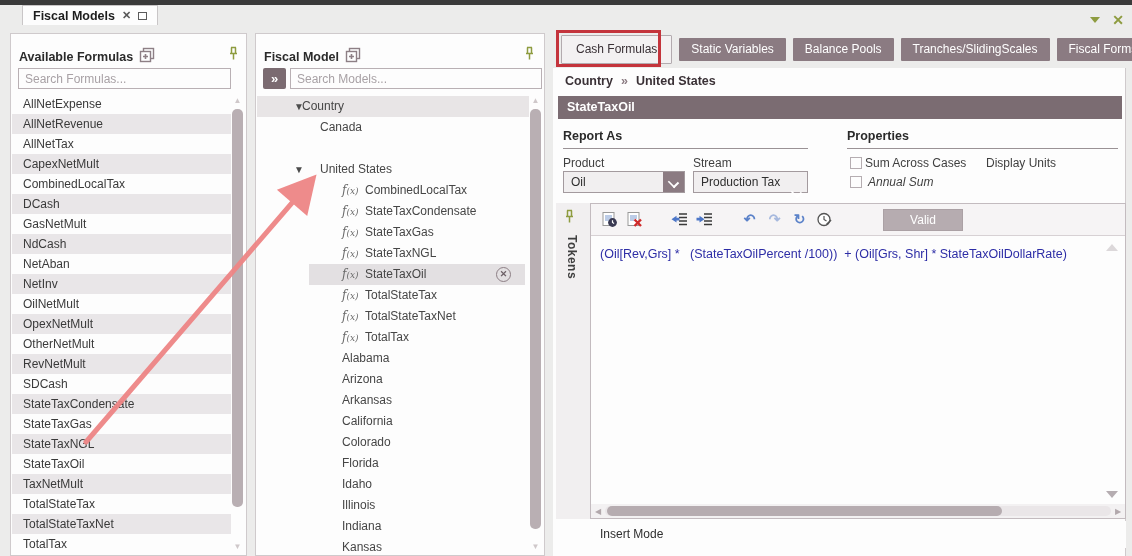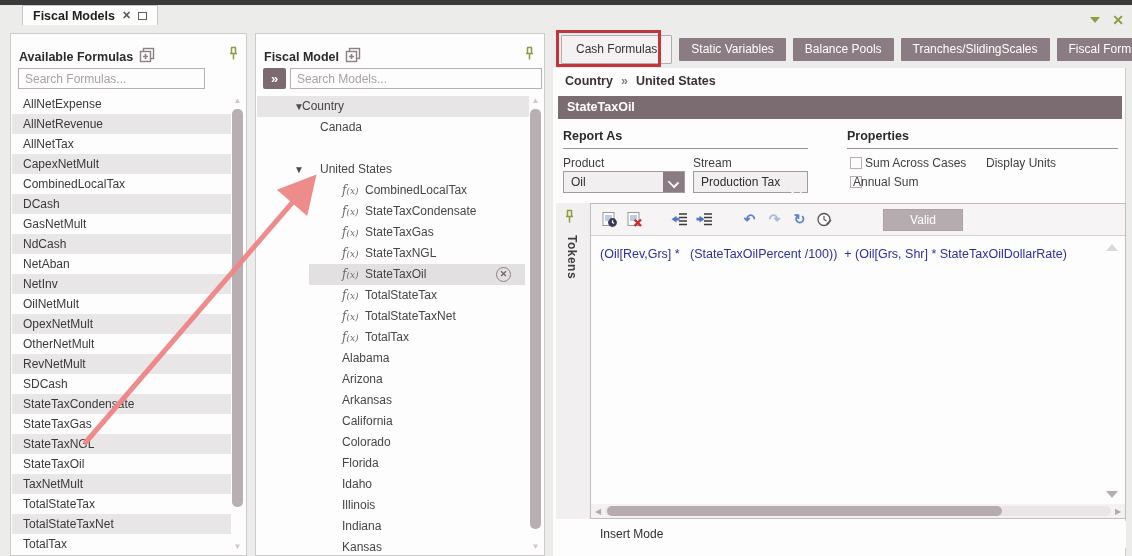--- a/index.html
+++ b/index.html
@@ -163,7 +163,7 @@
           <path d="M3 1.5 h5 M3.5 1.5 v5.5 M7.5 1.5 v5.5 M2 7.5 h7 M5.5 7.5 v6" stroke="#8e9c40" stroke-width="1.5" fill="none"></path>
         </svg>
     </span>
-    <input class="search-box" style="left: 7px; top: 34px; width: 187px;" placeholder="Search Formulas...">
+    <input class="search-box" style="left: 7px; top: 34px; width: 213px;" placeholder="Search Formulas...">
     <div id="left-list">
         <div class="list-row">AllNetExpense</div>
         <div class="list-row alt">AllNetRevenue</div>

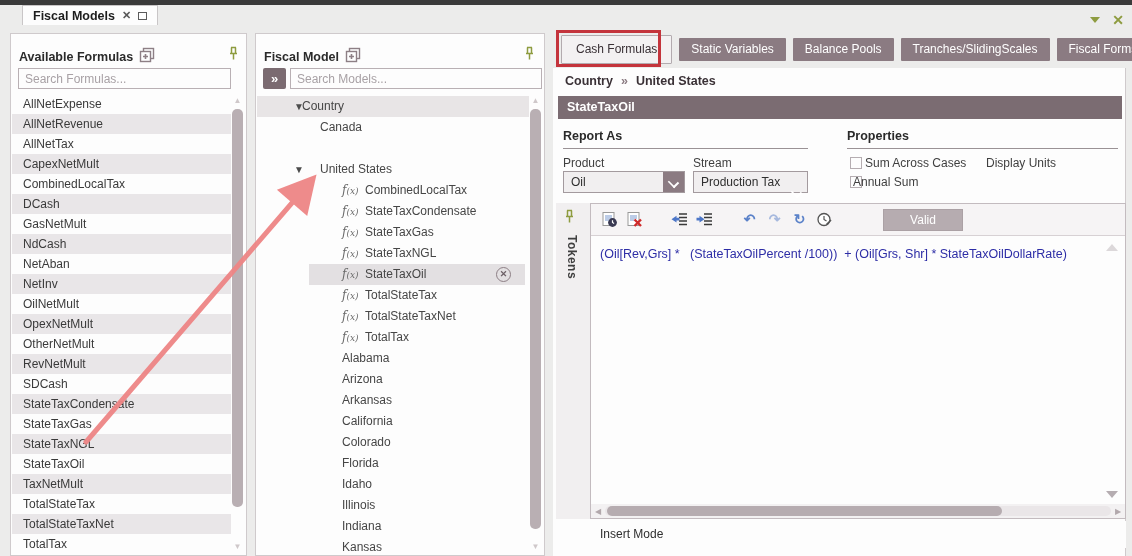--- a/index.html
+++ b/index.html
@@ -343,7 +343,7 @@
     <span class="checkbox" style="left:297px; top:129px;"></span>
     <div class="fld-label" style="left:312px; top:128px;">Sum Across Cases</div>
     <span class="checkbox" style="left:297px; top:148px;"></span>
-    <div class="fld-label" style="left:300px; top:147px;">Annual Sum</div>
+    <div class="fld-label" style="left:315px; top:147px;font-style:italic;">Annual Sum</div>
     <div class="fld-label" style="left:433px; top:128px;">Display Units</div>
 
     <div class="tokens-strip">

